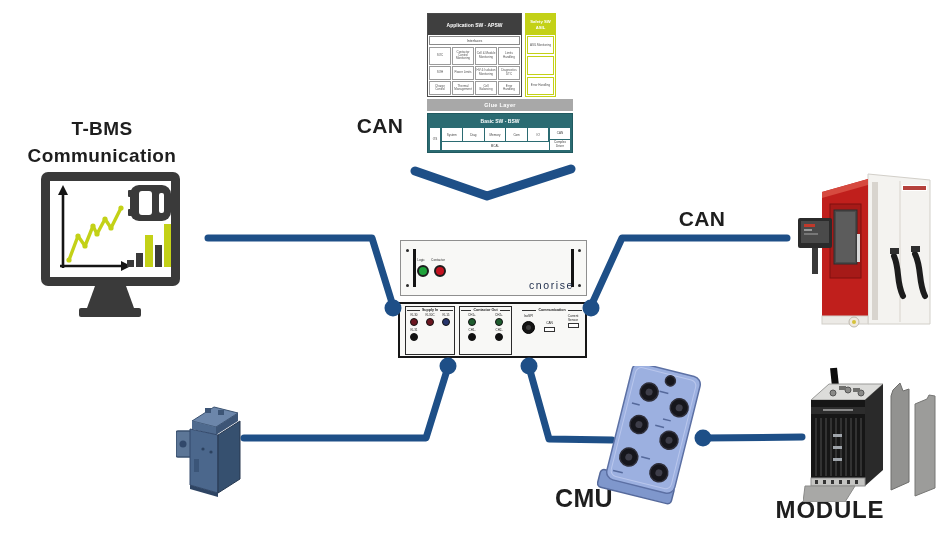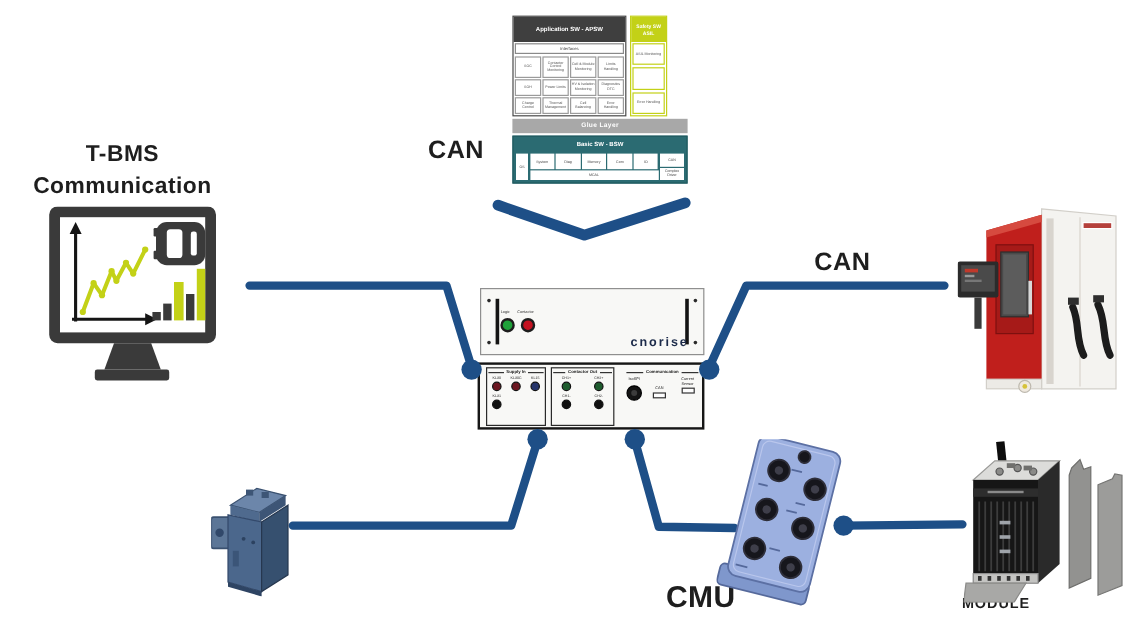--- a/index.html
+++ b/index.html
@@ -46,7 +46,7 @@
   .unitA .screw{position:absolute;width:3px;height:3px;border-radius:50%;background:#2a2a2a;}
   .led{position:absolute;width:8px;height:8px;border-radius:50%;border:2px solid #1d1d1d;box-sizing:content-box;}
   .led-label{position:absolute;font-size:3.2px;color:#333;width:20px;text-align:center;}
-  .brand{position:absolute;right:12px;bottom:4px;font-size:10.5px;font-weight:700;letter-spacing:1.6px;color:#1c2b4a;}
+  .brand{position:absolute;right:12px;bottom:4px;font-size:10.5px;font-weight:400;letter-spacing:1.6px;color:#1c2b4a;}
   .unitB{position:absolute;left:398px;top:302px;width:189px;height:56px;background:#f8f8f6;border:2px solid #161616;box-sizing:border-box;z-index:4;}
   .sec{position:absolute;box-sizing:border-box;}
   .sec-title{display:flex;align-items:center;justify-content:center;gap:2px;font-size:3.6px;color:#222;font-weight:600;white-space:nowrap;}

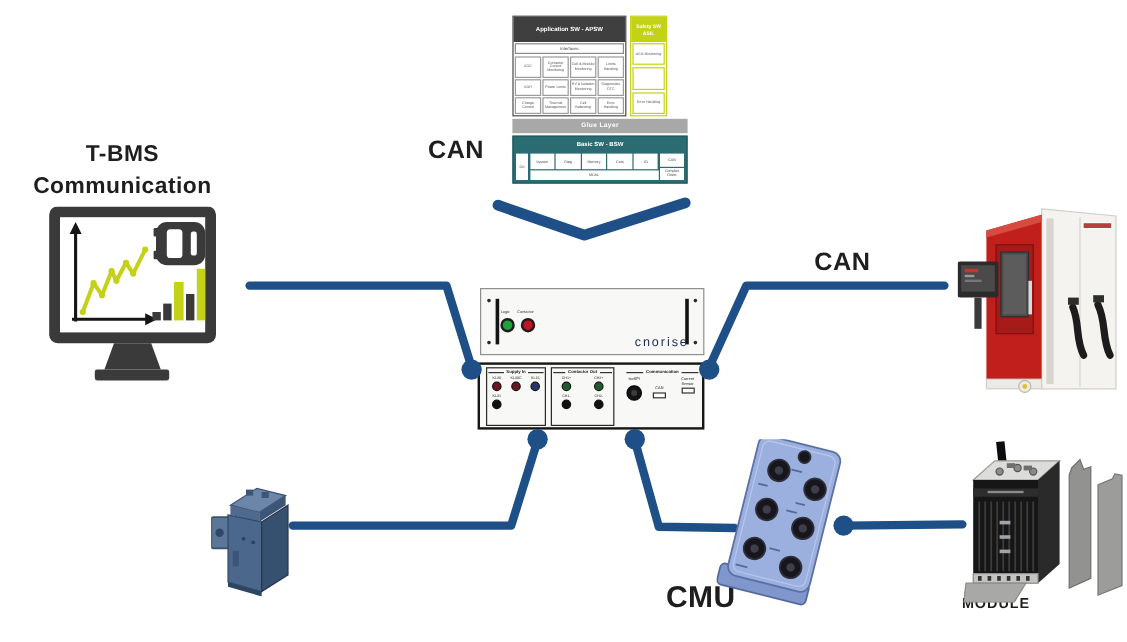--- a/index.html
+++ b/index.html
@@ -14,7 +14,7 @@
   .lbl-can-right{left:662px;top:207px;width:80px;font-size:21px;}
   .lbl-ext{left:50px;top:447px;width:160px;font-size:21px;line-height:25px;}
   .lbl-cmu{left:545px;top:484px;width:78px;font-size:25px;text-align:center;}
-  .lbl-module{left:775px;top:496px;width:110px;font-size:12px;letter-spacing:.8px;}
+  .lbl-module{left:775px;top:496px;width:110px;font-size:24px;letter-spacing:.8px;}
   
   #wires{position:absolute;left:0;top:0;z-index:5;pointer-events:none;}
   

